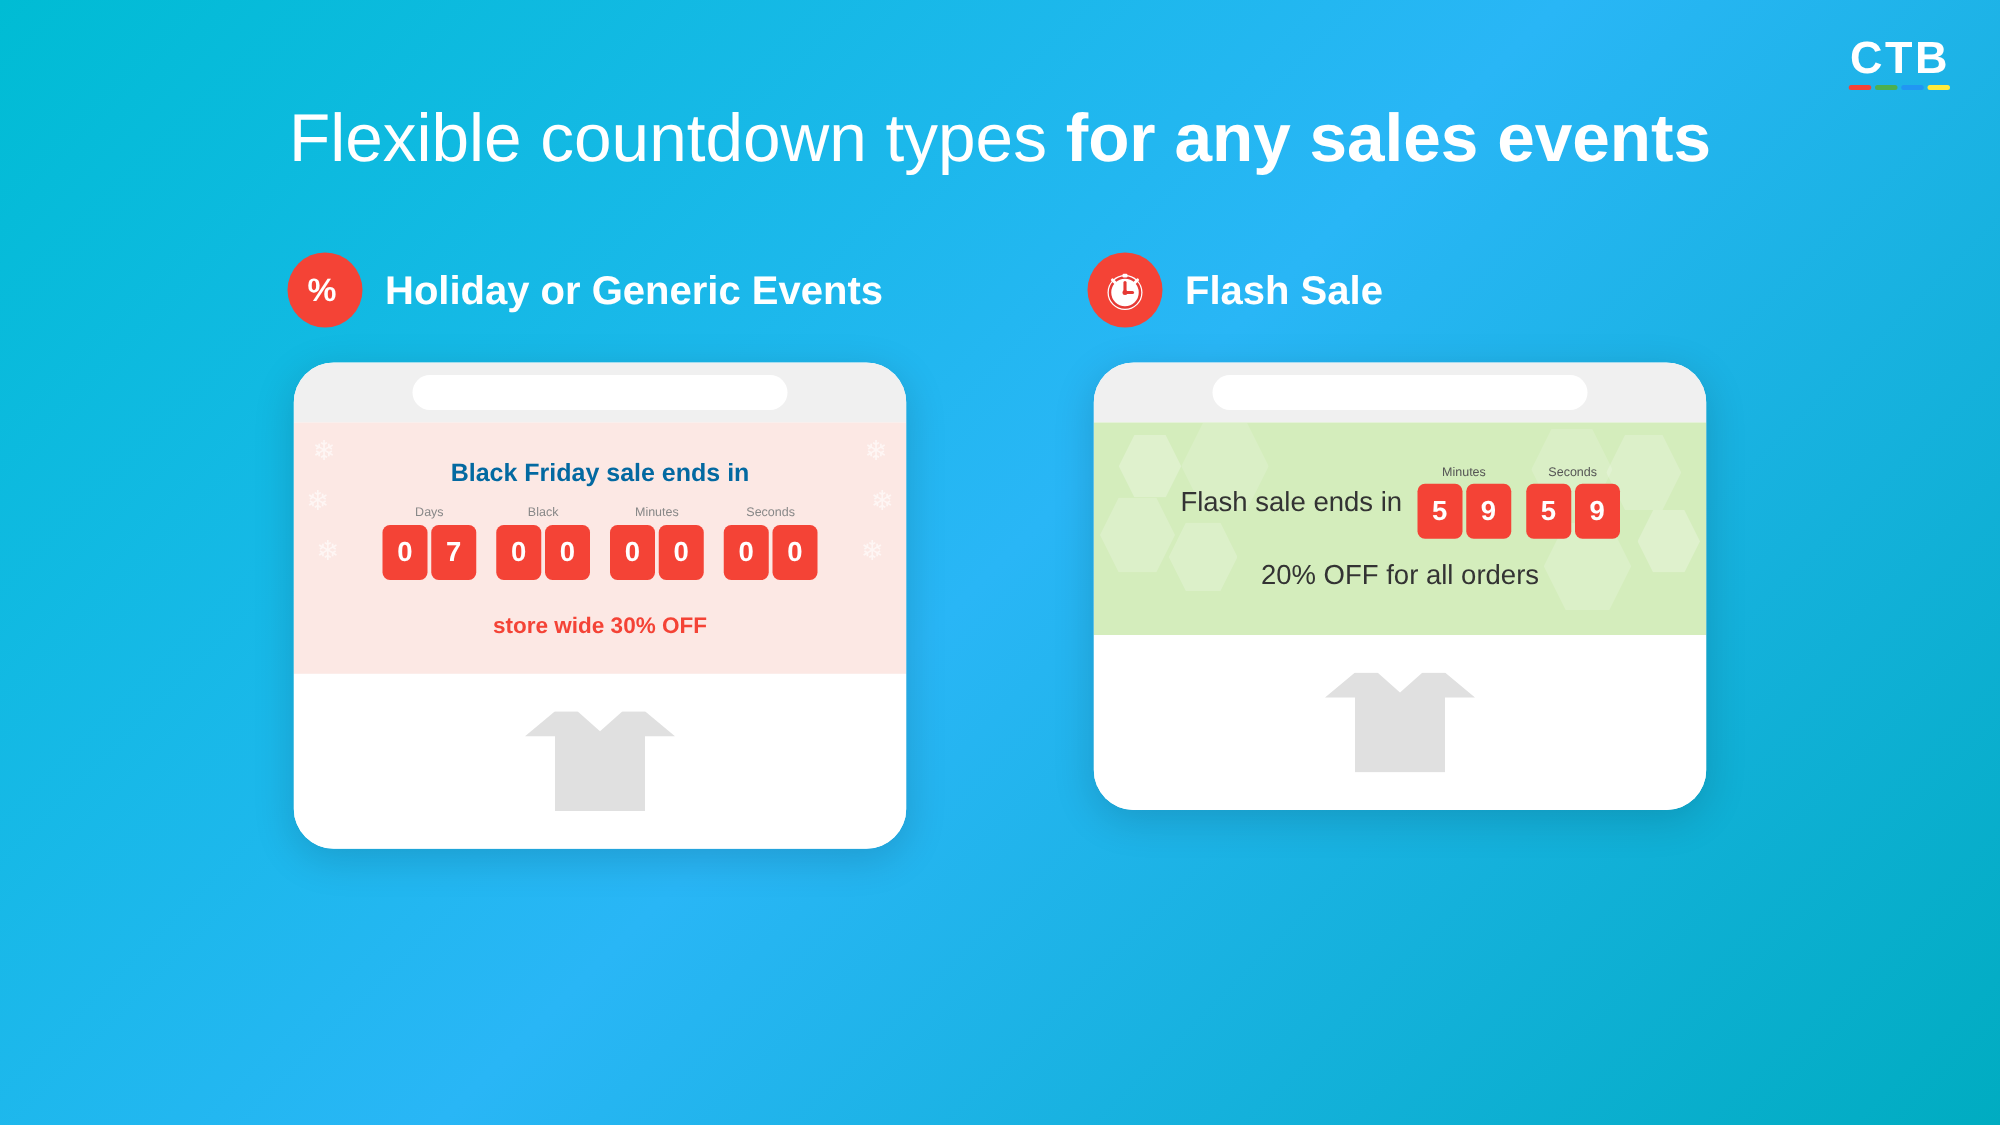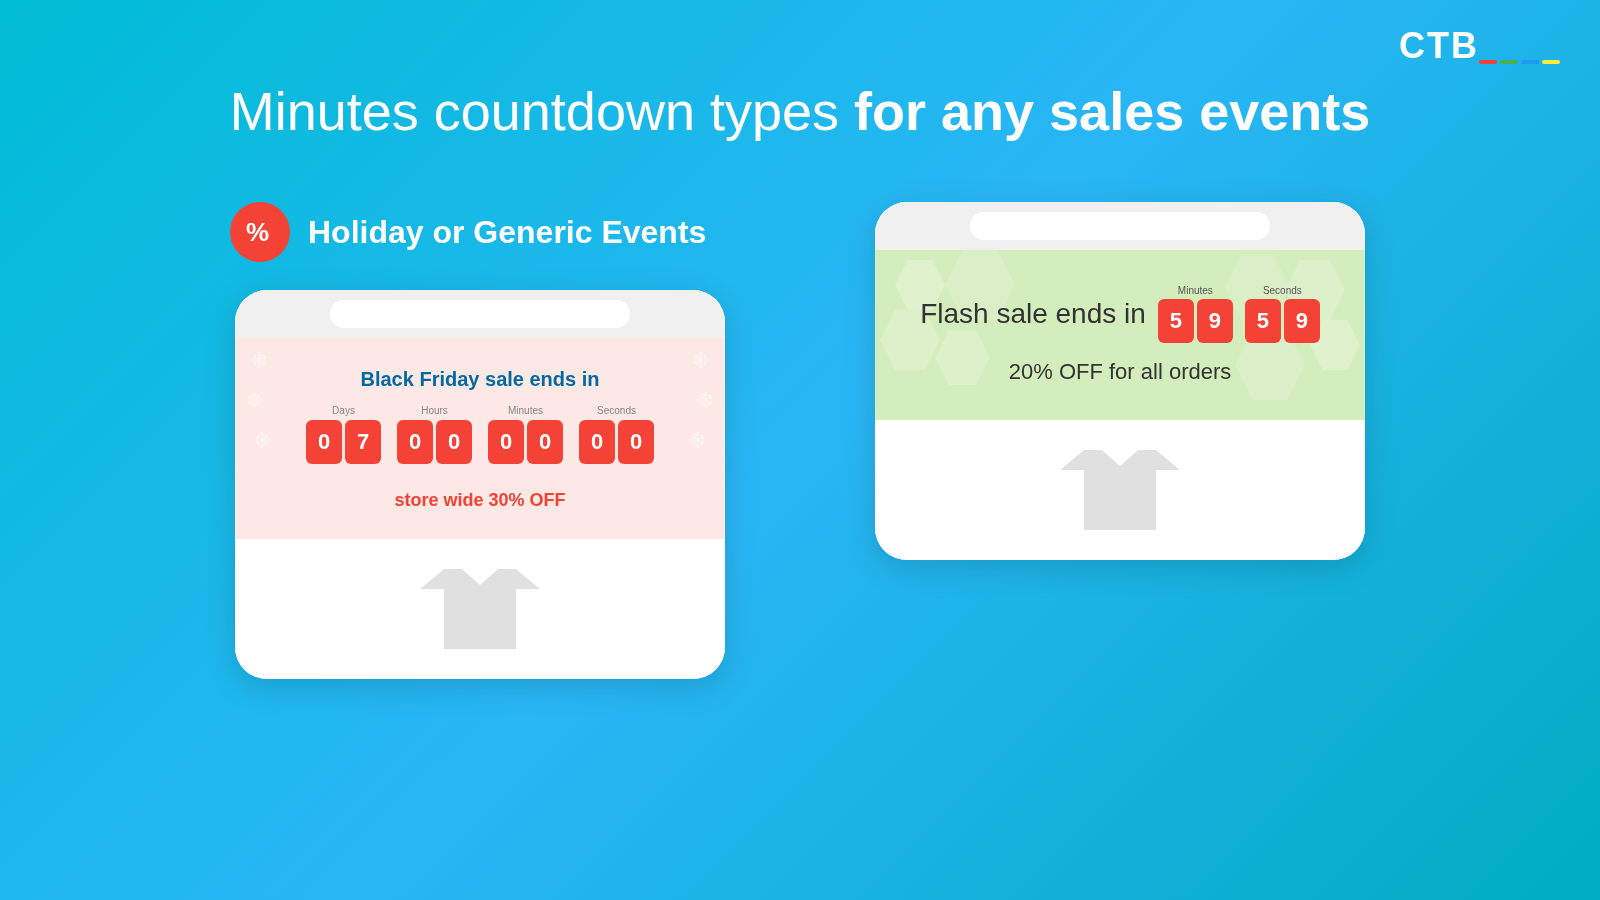--- a/index.html
+++ b/index.html
@@ -19,7 +19,7 @@
       top: 28px;
       right: 40px;
       display: flex;
-      flex-direction: row;
+      flex-direction: column;
       align-items: flex-end;
     }
     .ctb-letters {

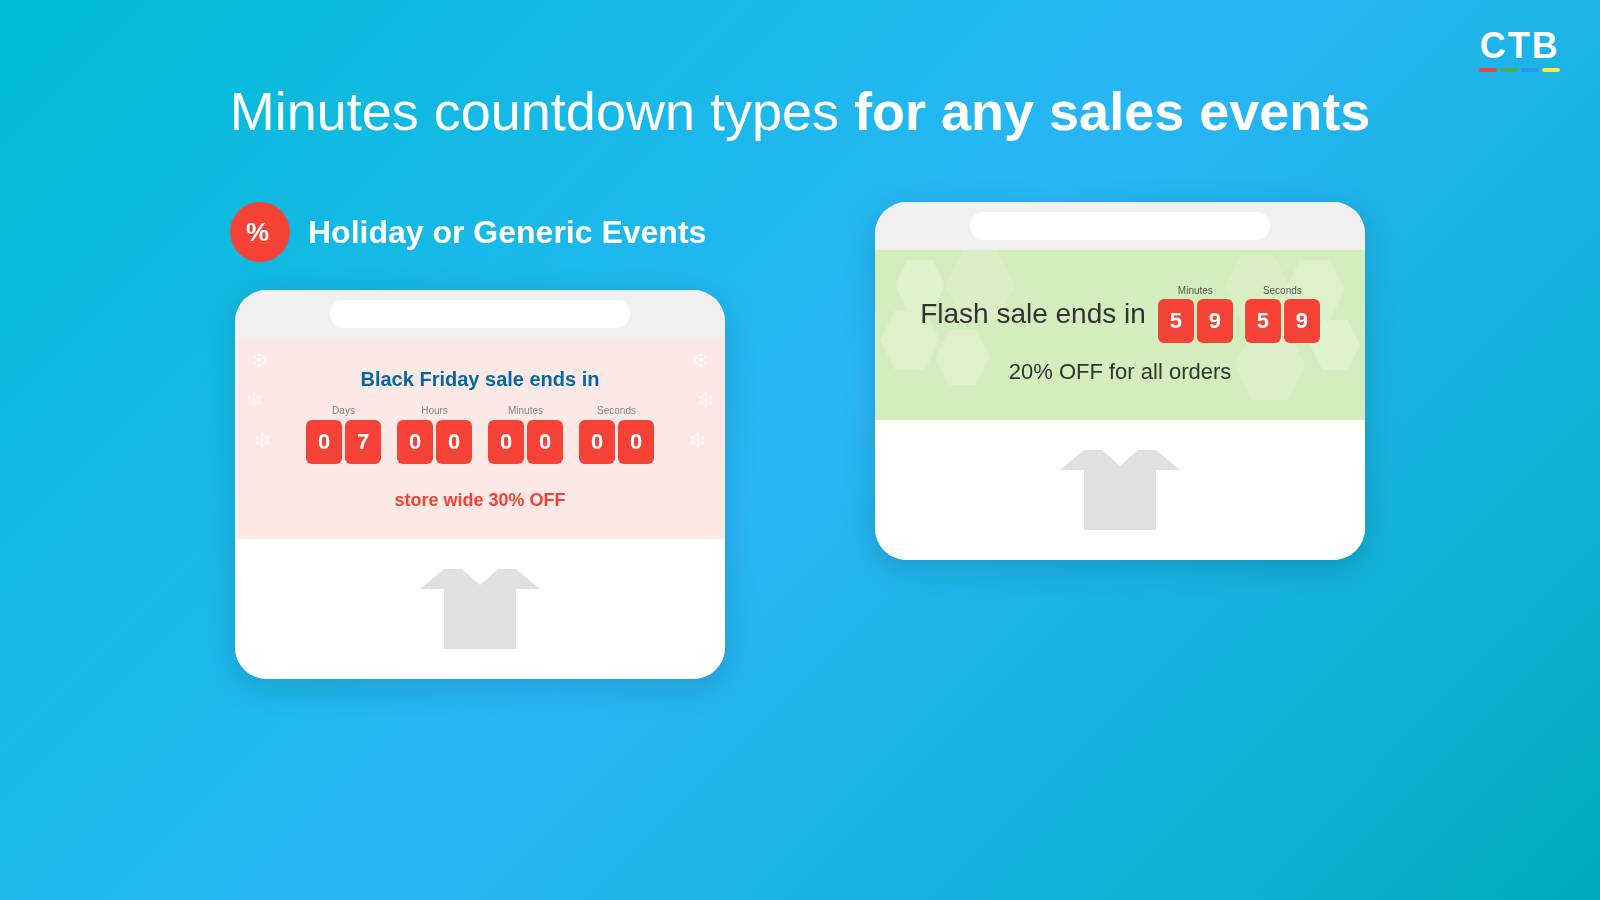--- a/index.html
+++ b/index.html
@@ -327,7 +327,7 @@
 </div>
 
 <div class="main-heading">
-  <span>Minutes countdown types </span><strong>for any sales events</strong>
+  <span>Flexible countdown types </span><strong>for any sales events</strong>
 </div>
 
 <div class="columns">

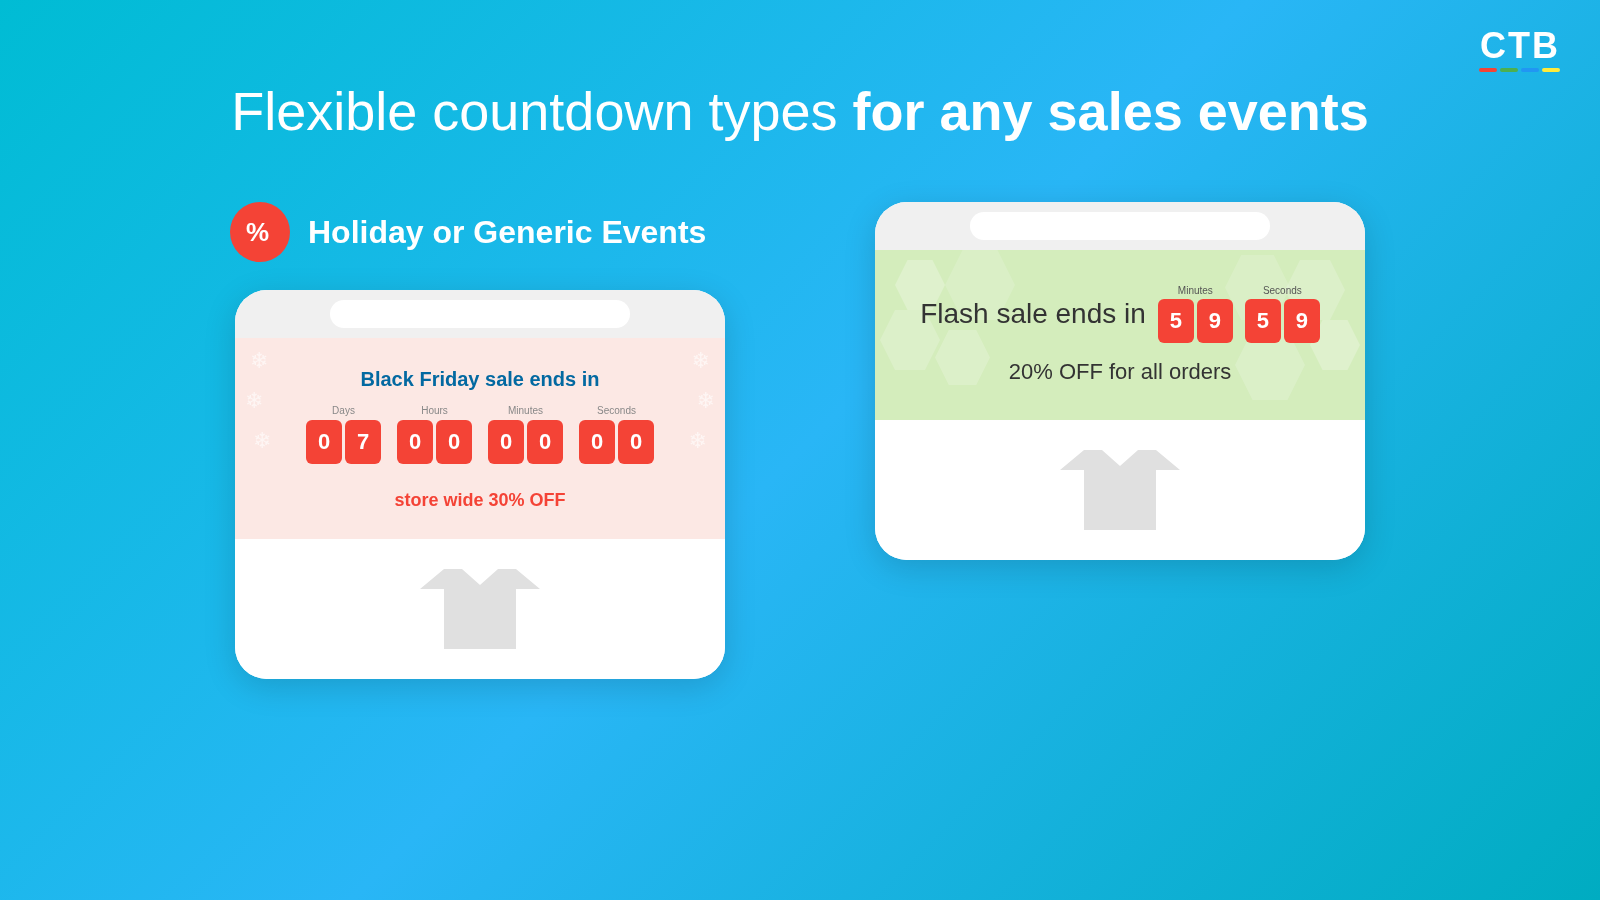--- a/index.html
+++ b/index.html
@@ -404,6 +404,26 @@
   </div>
 
   <div class="column">
+    <div class="category-row">
+      <div class="icon-clock">
+        <svg width="40" height="40" viewBox="0 0 40 40" fill="none">
+
+          <circle cx="20" cy="22" r="14" fill="white"></circle>
+          <circle cx="20" cy="22" r="12" fill="white" stroke="#e53935" stroke-width="2"></circle>
+
+          <line x1="20" y1="22" x2="20" y2="14" stroke="#e53935" stroke-width="2.5" stroke-linecap="round"></line>
+          <line x1="20" y1="22" x2="26" y2="22" stroke="#e53935" stroke-width="2.5" stroke-linecap="round"></line>
+
+          <rect x="18" y="7" width="4" height="3" rx="1" fill="white"></rect>
+
+          <line x1="10" y1="12" x2="14" y2="16" stroke="white" stroke-width="2.5" stroke-linecap="round"></line>
+          <line x1="30" y1="12" x2="26" y2="16" stroke="white" stroke-width="2.5" stroke-linecap="round"></line>
+
+          <circle cx="20" cy="22" r="2" fill="#e53935"></circle>
+        </svg>
+      </div>
+      <span class="category-label">Flash Sale</span>
+    </div>
 
     <div class="phone">
       <div class="phone-notch-bar">

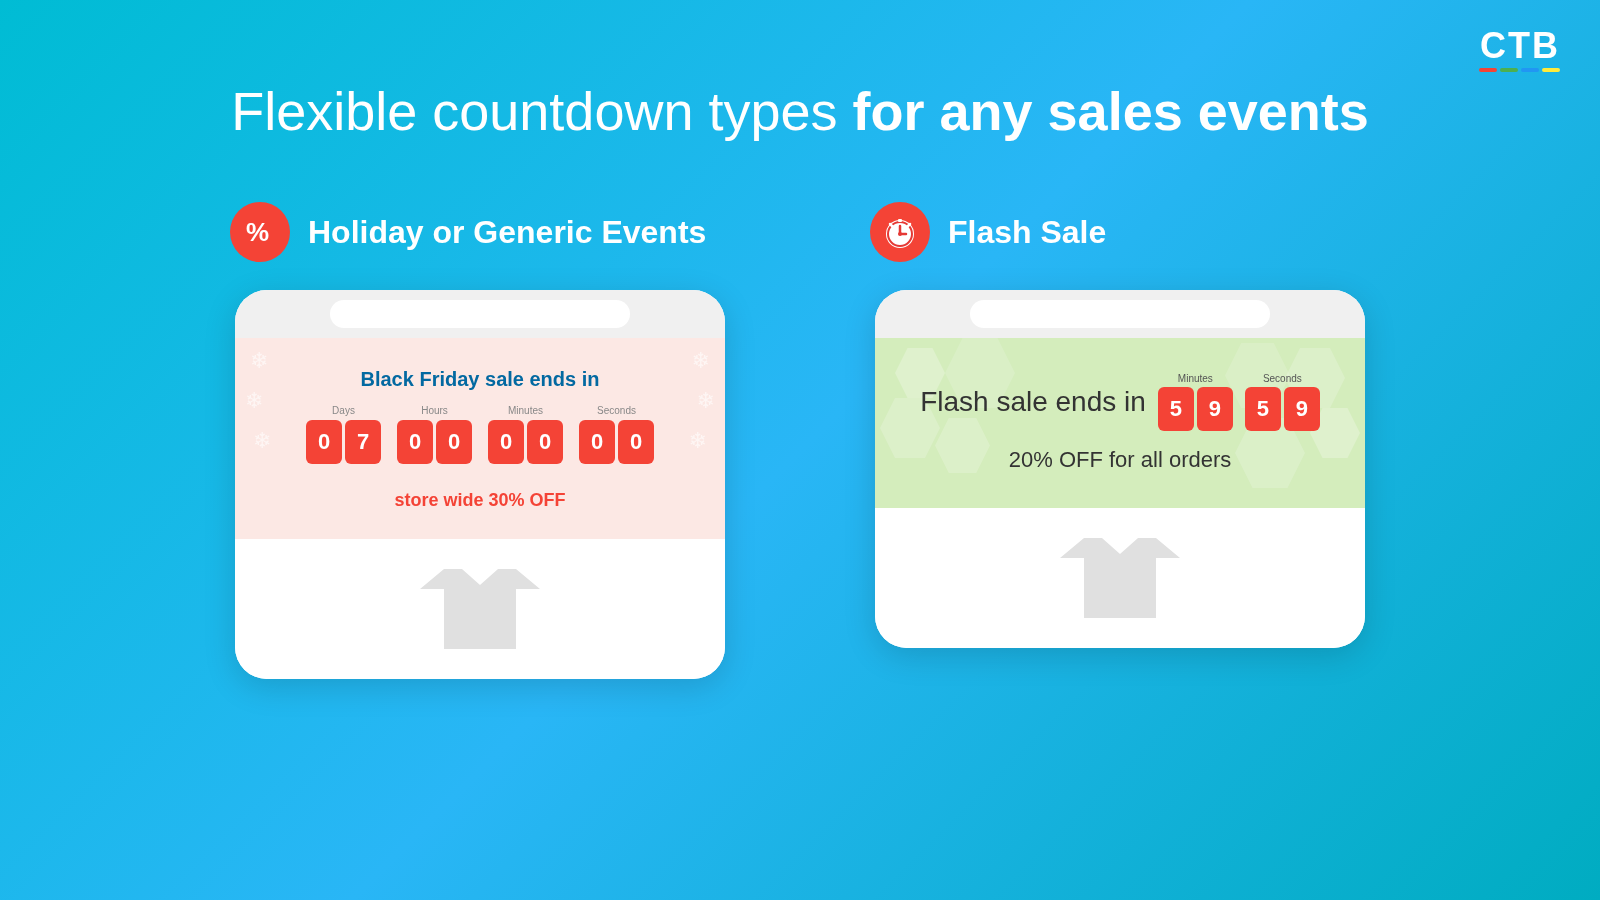--- a/index.html
+++ b/index.html
@@ -369,7 +369,7 @@
           <div class="countdown-separator"> </div>
 
           <div class="countdown-group">
-            <div class="countdown-label">Hours</div>
+            <div class="countdown-label">Black</div>
             <div class="countdown-digits">
               <div class="digit-box">0</div>
               <div class="digit-box">0</div>

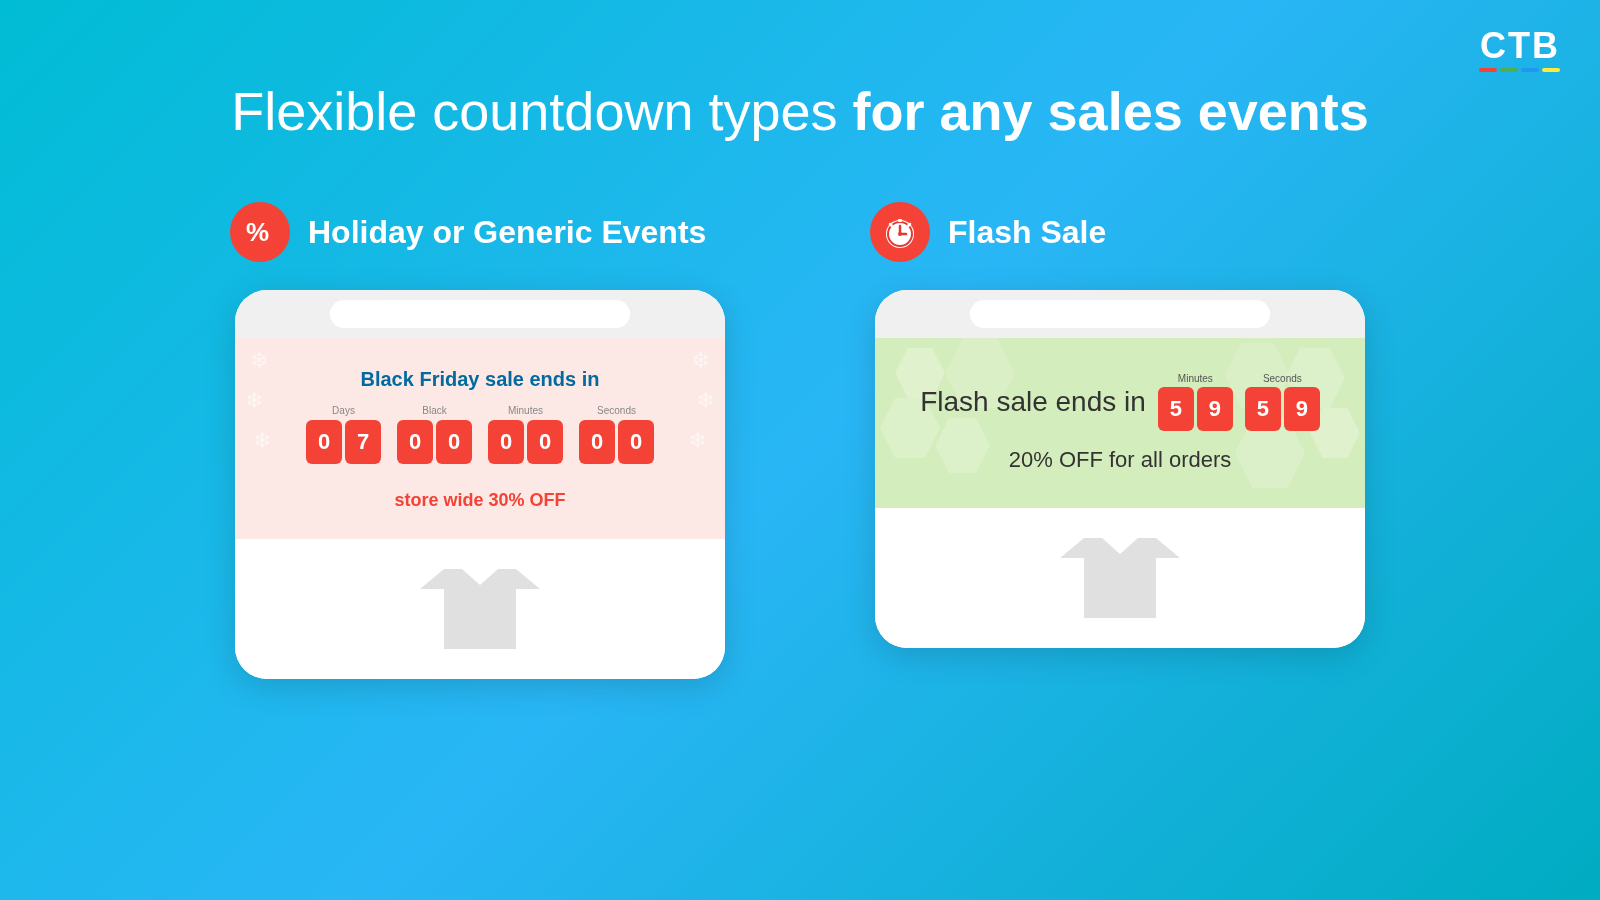--- a/index.html
+++ b/index.html
@@ -263,7 +263,7 @@
     }
 
     .flash-text {
-      font-size: 28px;
+      font-size: 22px;
       color: #333;
       font-weight: 500;
     }

